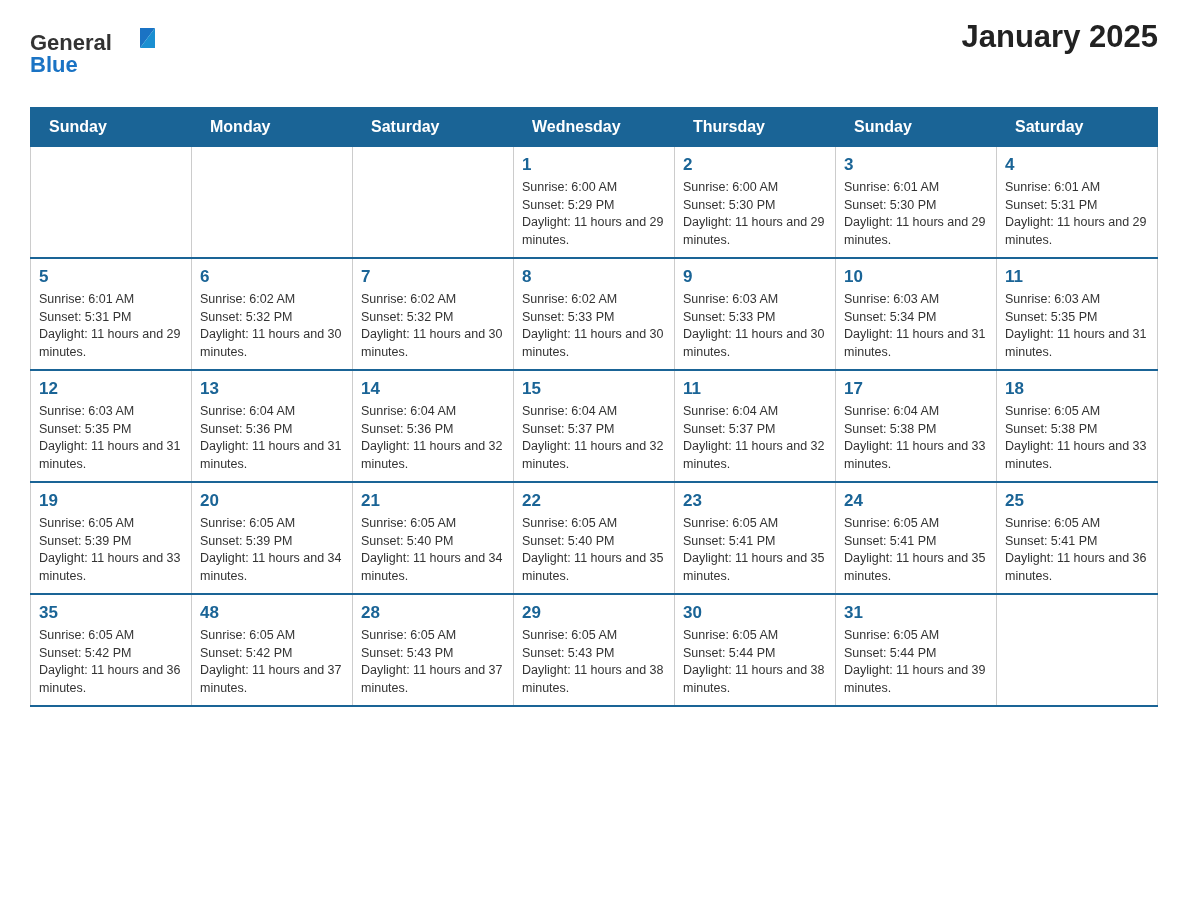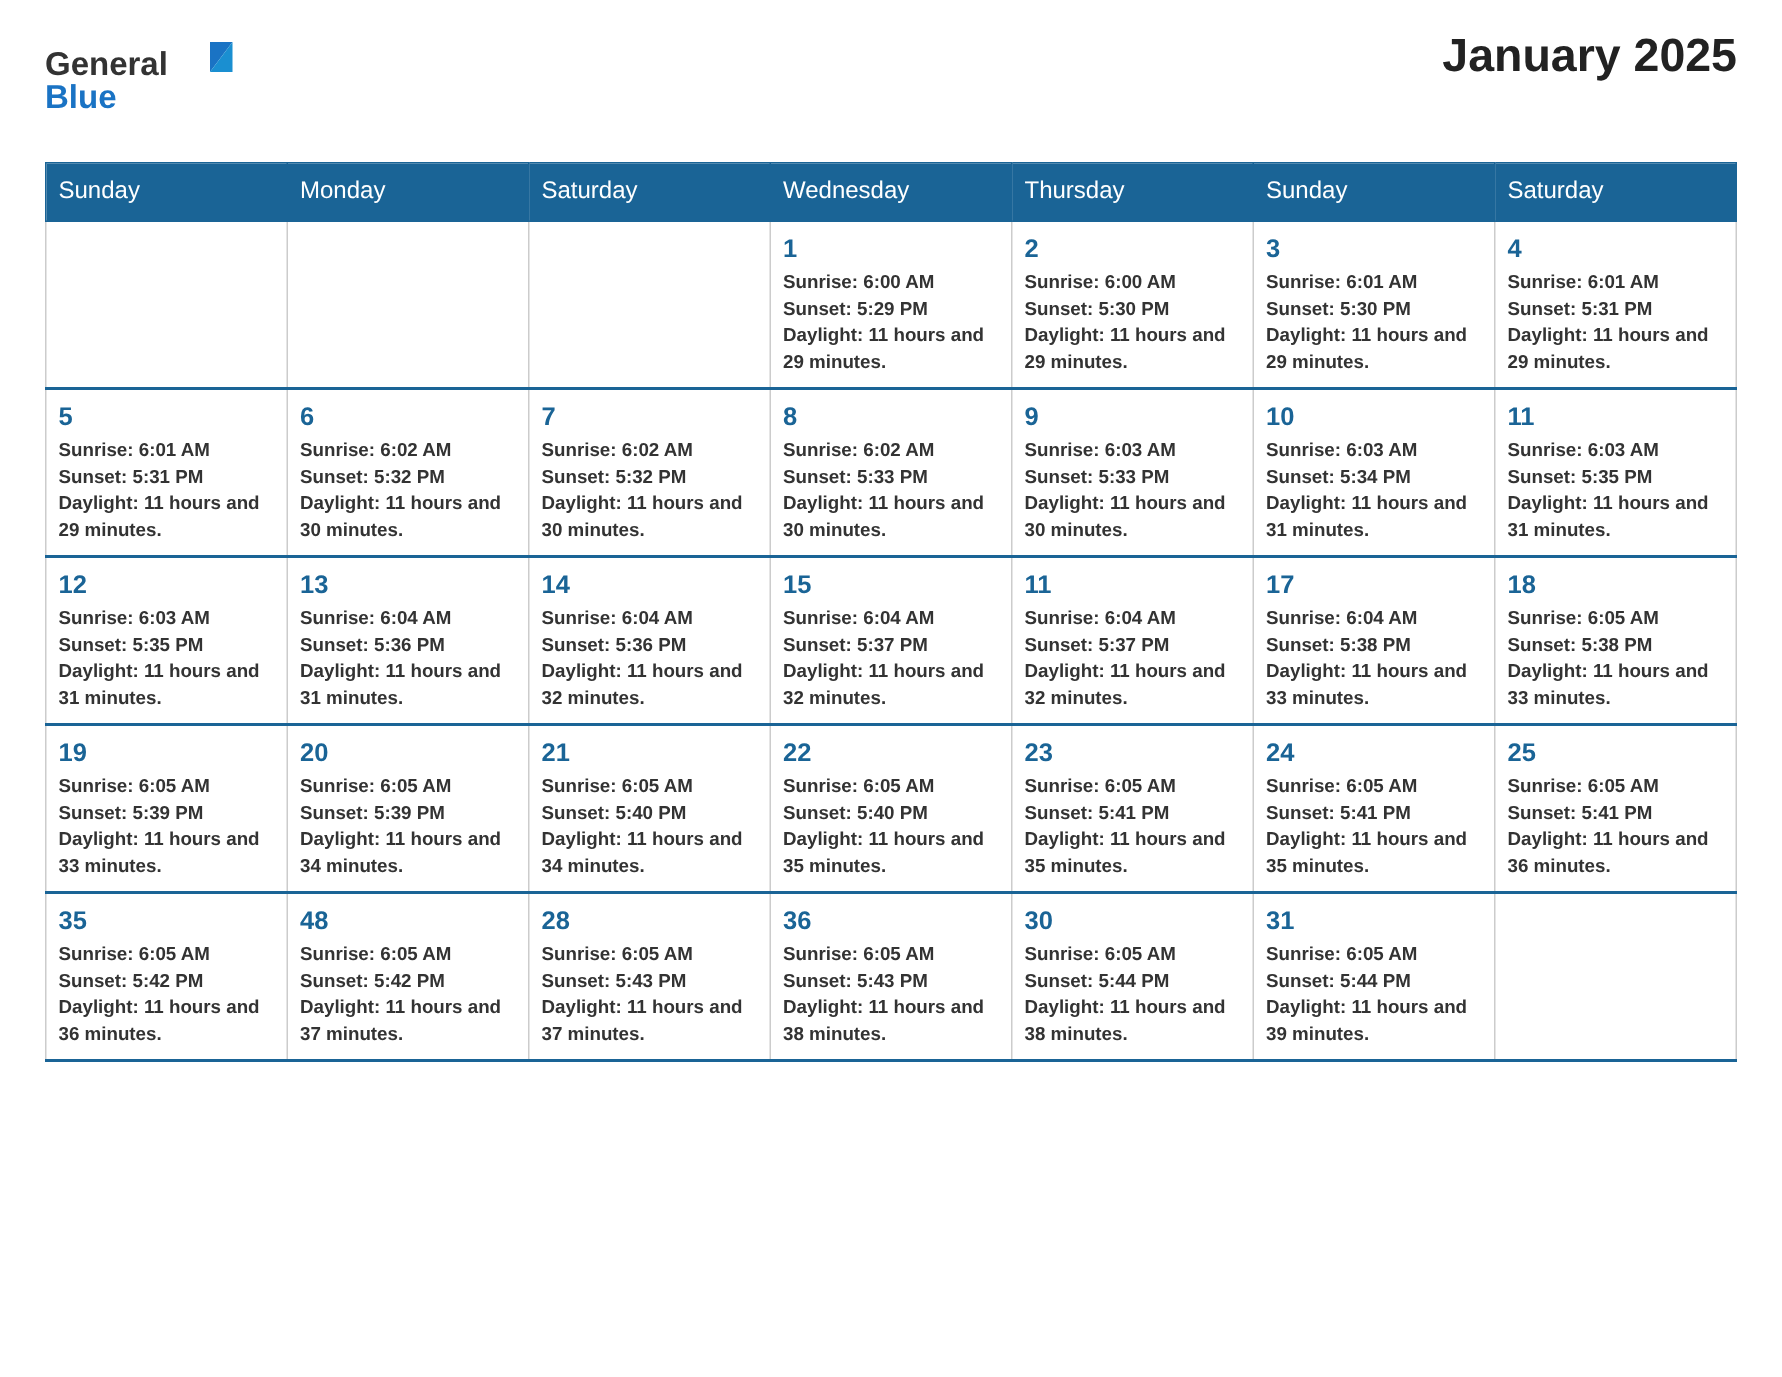--- a/index.html
+++ b/index.html
@@ -43,8 +43,8 @@
       background-color: #1a6496;
       color: #fff;
       font-size: 16px;
-      font-weight: normal;
-      padding: 10px 8px;
+      font-weight: bold;
+      padding: 10px 18px;
       text-align: left;
       border: 1px solid #1a6496;
     }

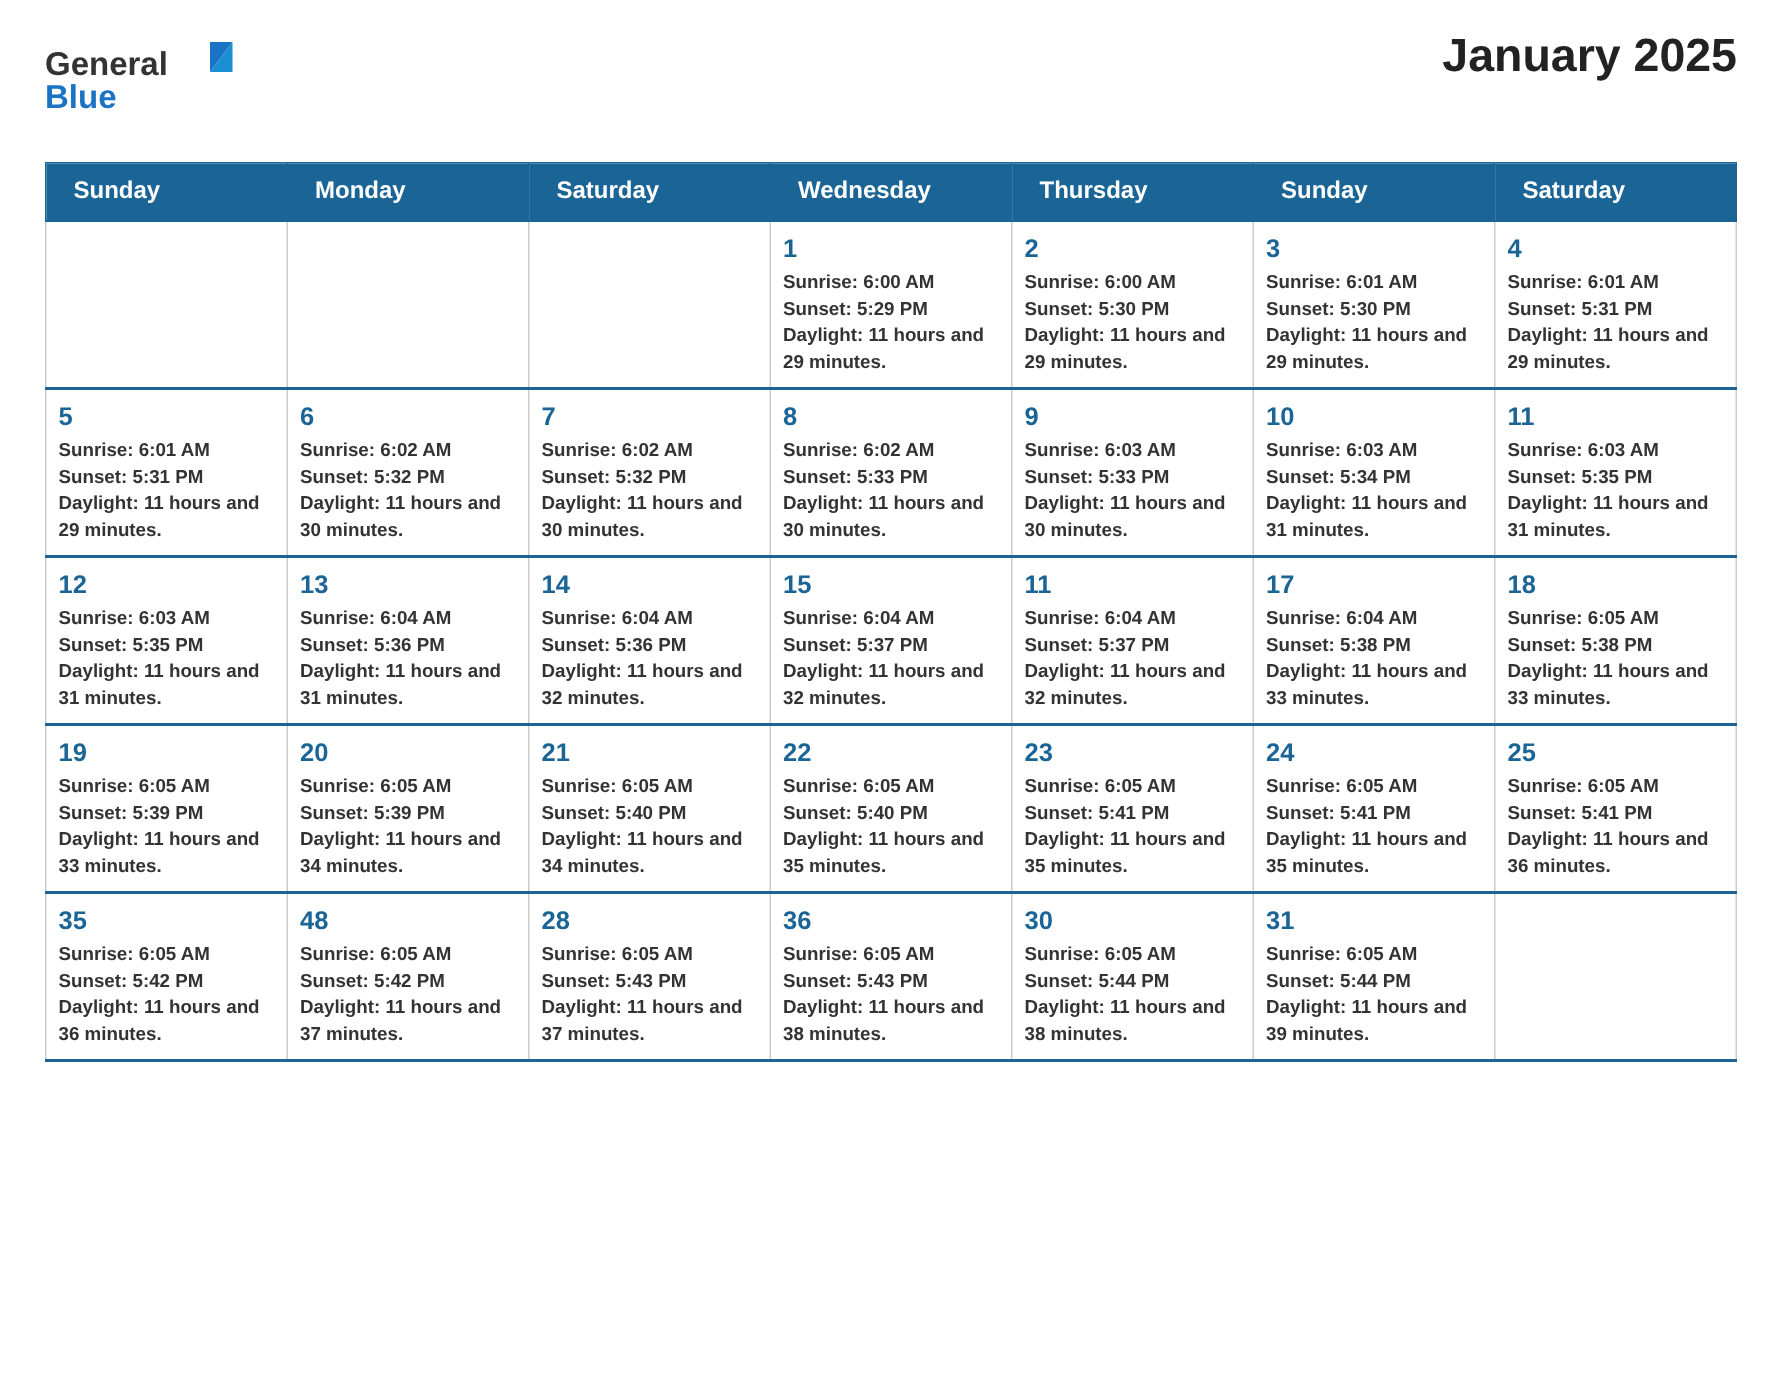--- a/index.html
+++ b/index.html
@@ -69,7 +69,6 @@
       font-size: 12.5px;
       color: #333;
       line-height: 1.4;
-      font-weight: bold;
     }
     .calendar tbody tr td.empty {
       background: #fff;

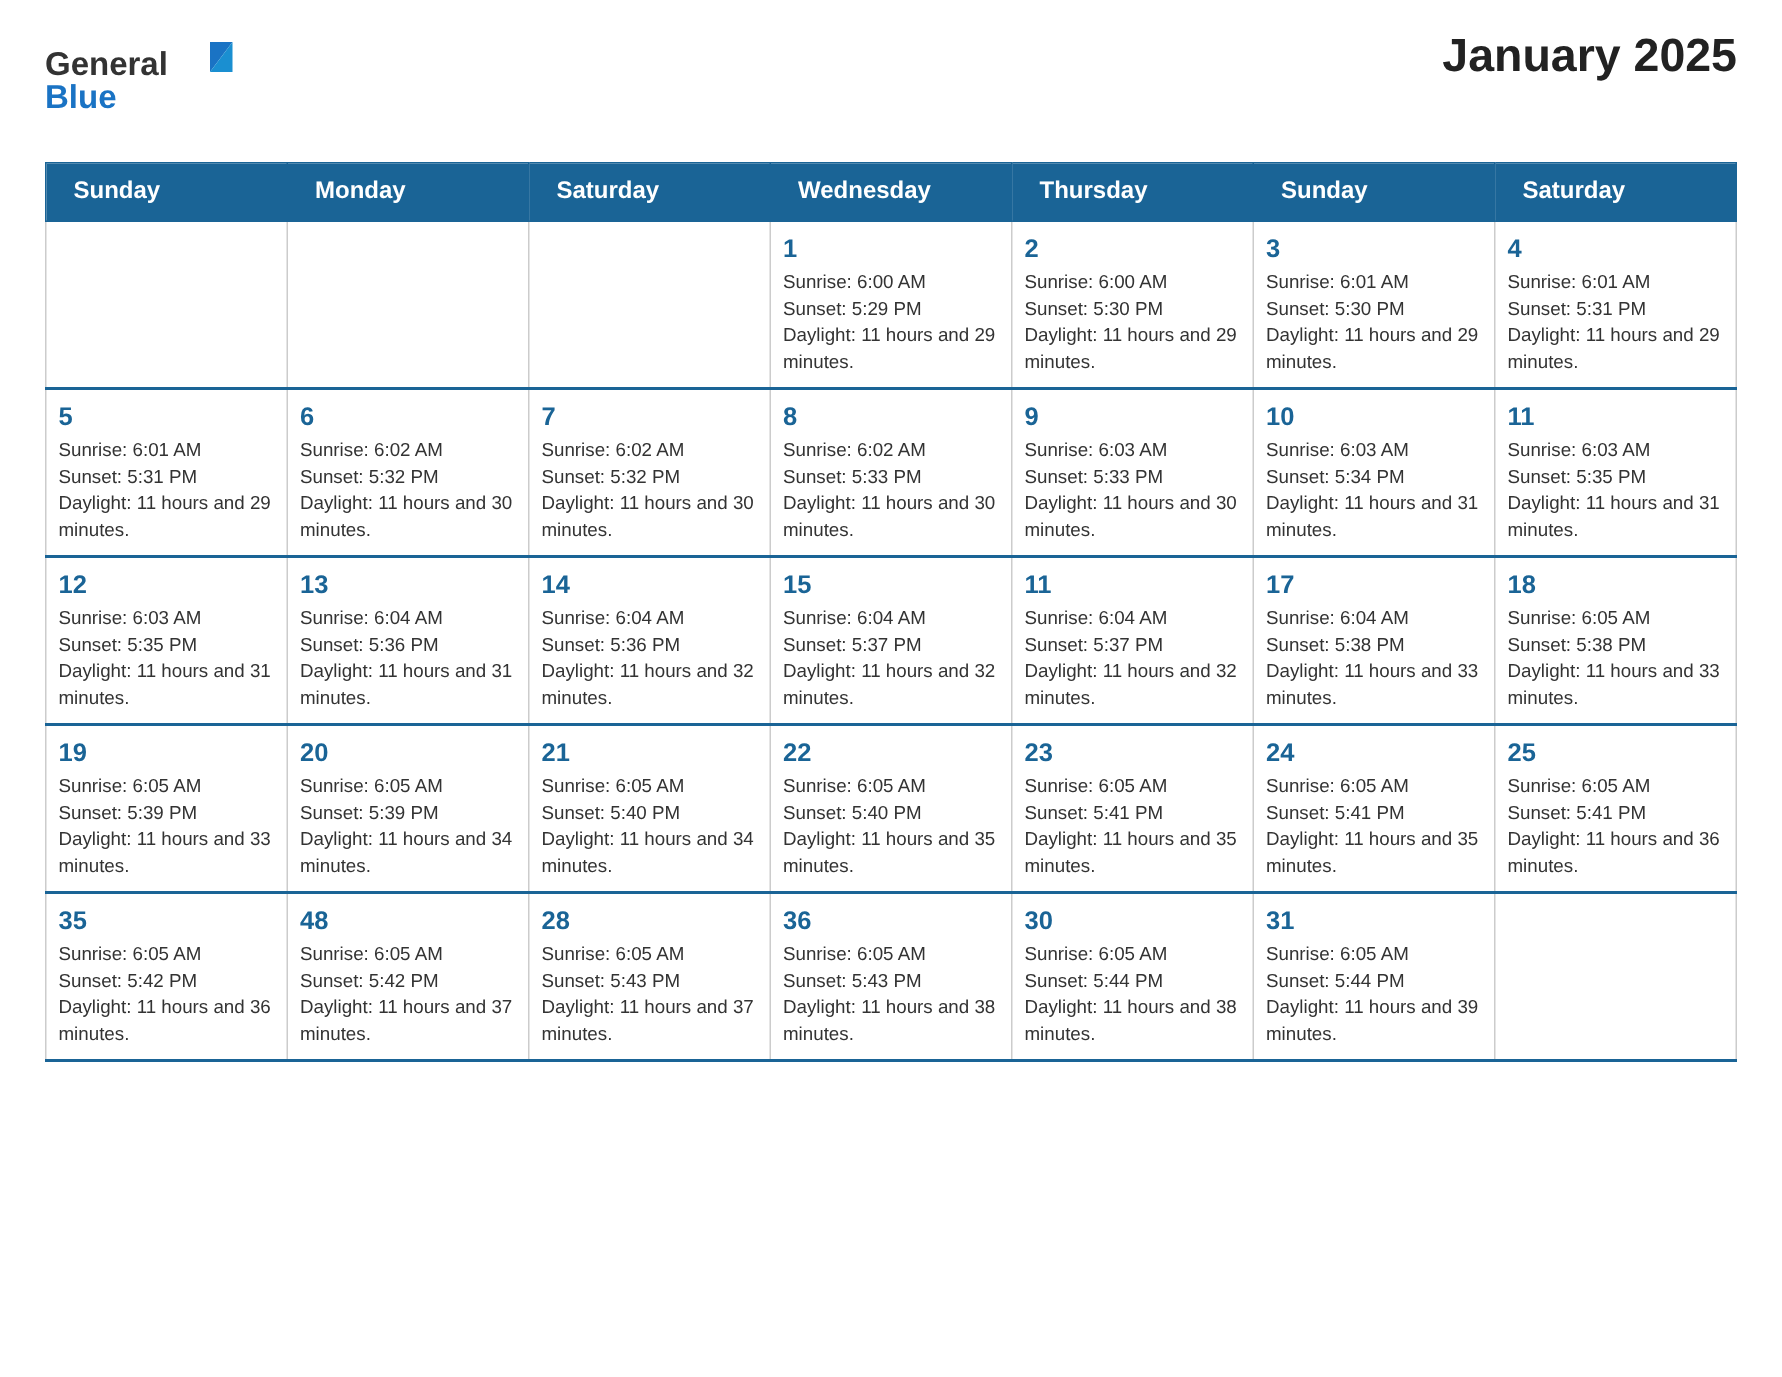--- a/index.html
+++ b/index.html
@@ -237,7 +237,7 @@
           <div class="day-info">Sunrise: 6:05 AM<br>Sunset: 5:43 PM<br>Daylight: 11 hours and 37 minutes.</div>
         </td>
         <td>
-          <span class="day-num">36</span>
+          <span class="day-num">29</span>
           <div class="day-info">Sunrise: 6:05 AM<br>Sunset: 5:43 PM<br>Daylight: 11 hours and 38 minutes.</div>
         </td>
         <td>

